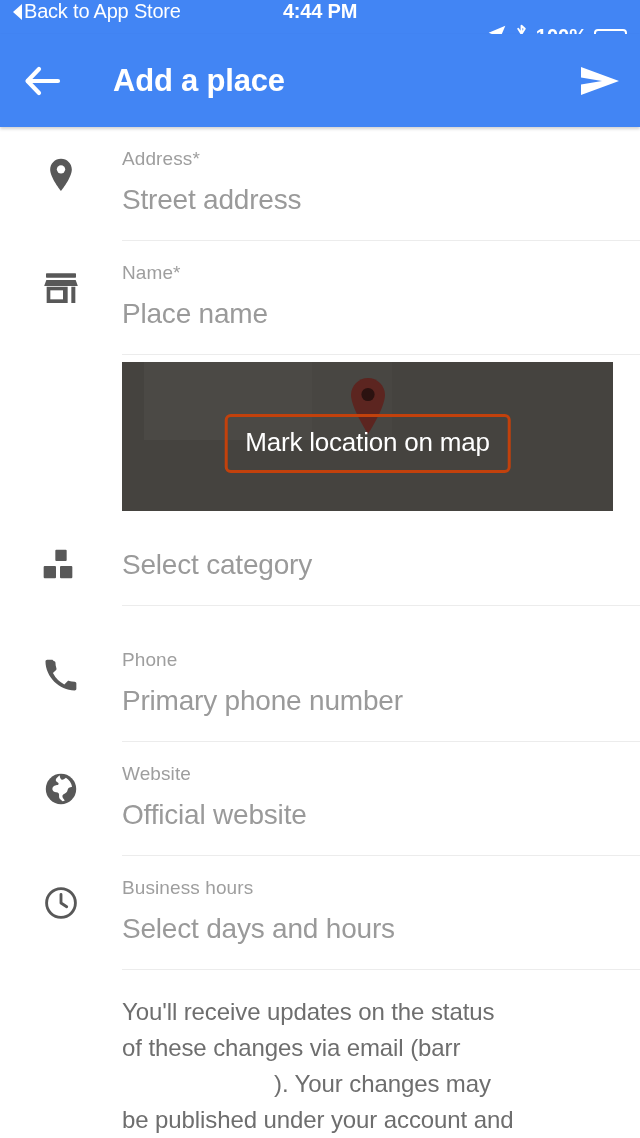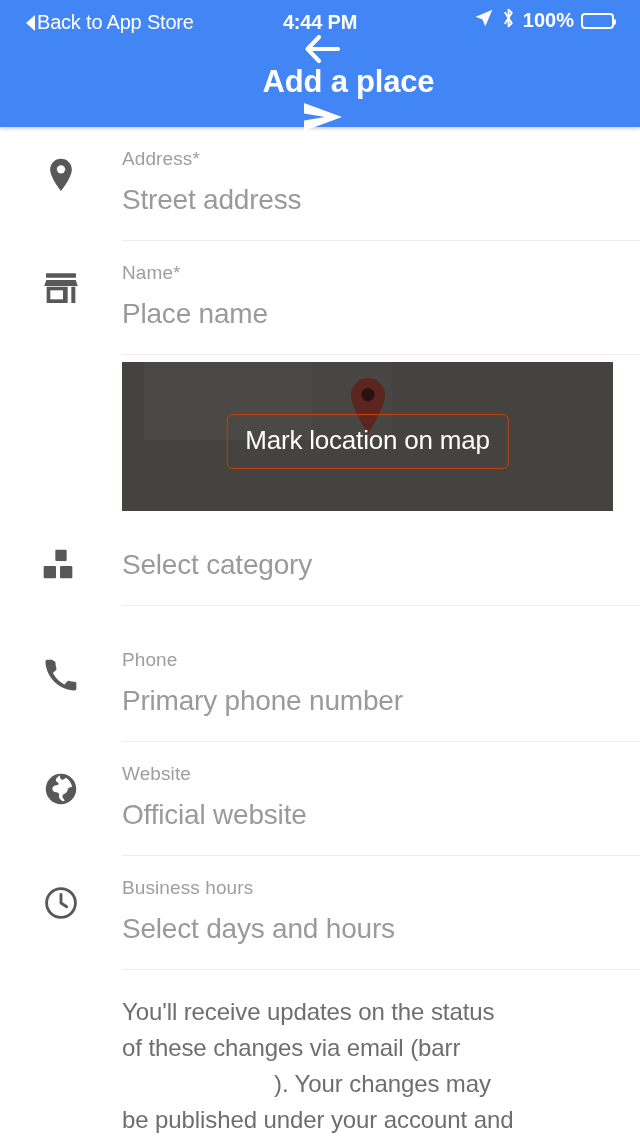--- a/index.html
+++ b/index.html
@@ -21,10 +21,11 @@
     background: #4285F4;
     color: #ffffff;
     display: flex;
-    align-items: flex-end;
-    position: relative;
-    padding: 0 26px;
+    align-items: flex-start;
+    position: relative;
+    padding: 0 13px;
     box-sizing: border-box;
+    flex-direction: column;
   }
   .sb-left {
     display: flex;

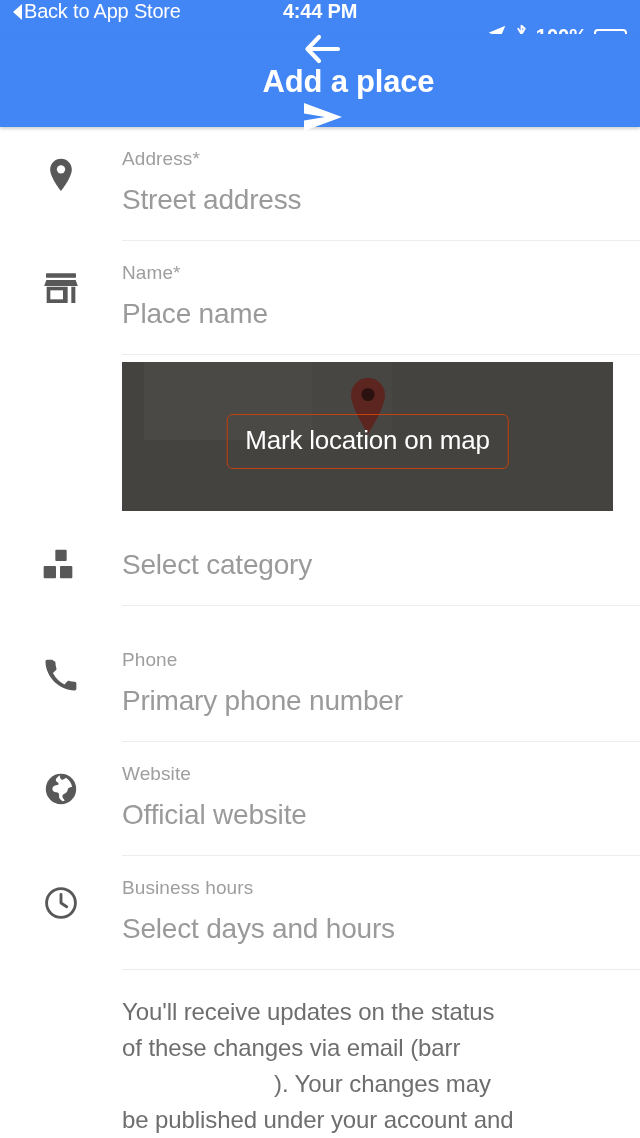--- a/index.html
+++ b/index.html
@@ -92,7 +92,6 @@
     box-shadow: 0 2px 3px rgba(0,0,0,0.18);
     position: relative;
     z-index: 5;
-    flex-direction: column;
   }
   .appbar-title {
     color: #ffffff;

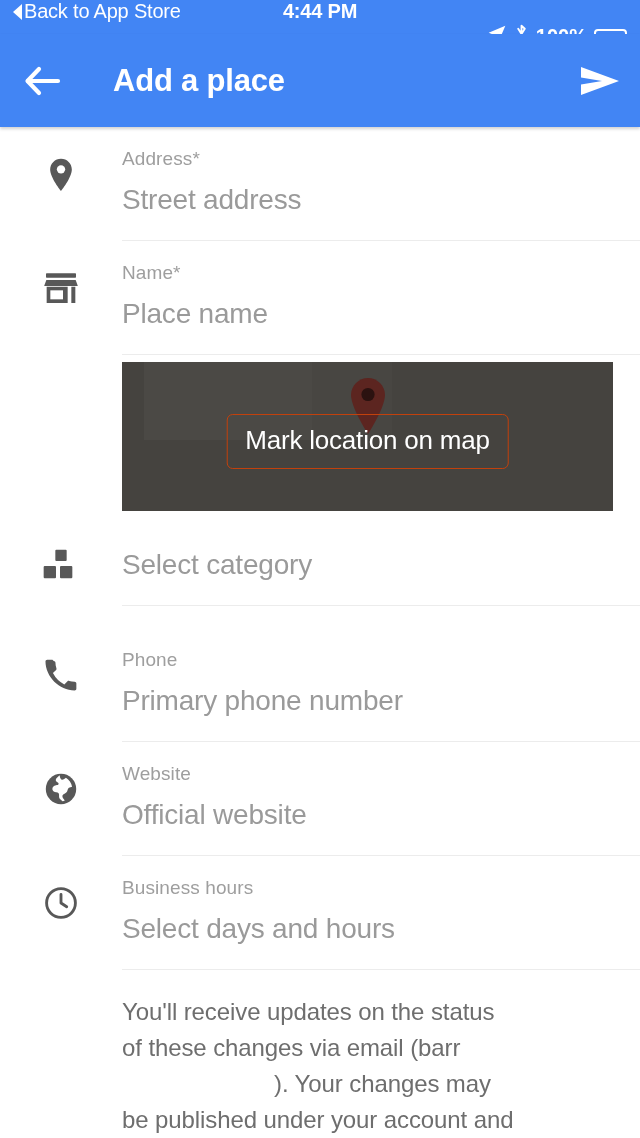--- a/index.html
+++ b/index.html
@@ -185,7 +185,7 @@
     left: 50%;
     top: 52px;
     transform: translateX(-50%);
-    border: 1px solid #c2410c;
+    border: 3px solid #c2410c;
     border-radius: 6px;
     color: #ffffff;
     font-size: 26px;

